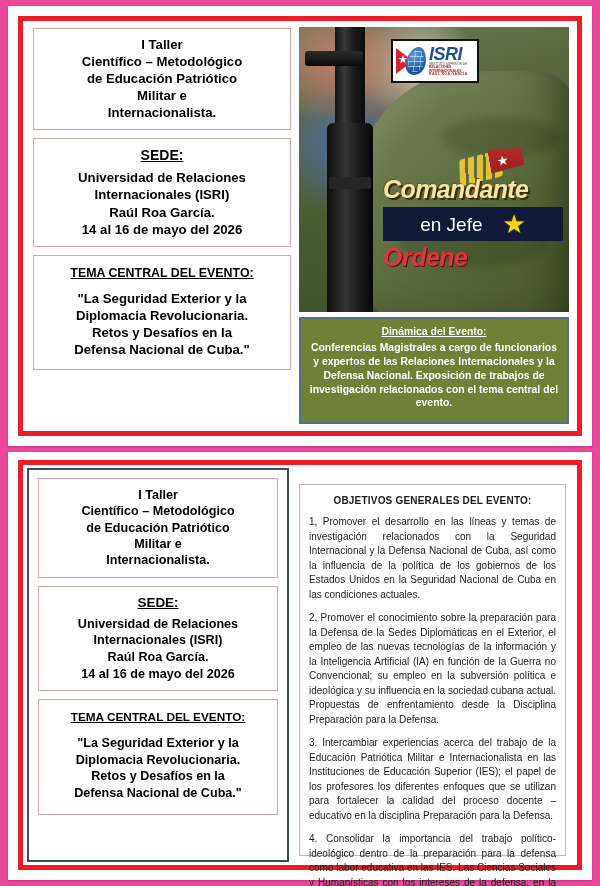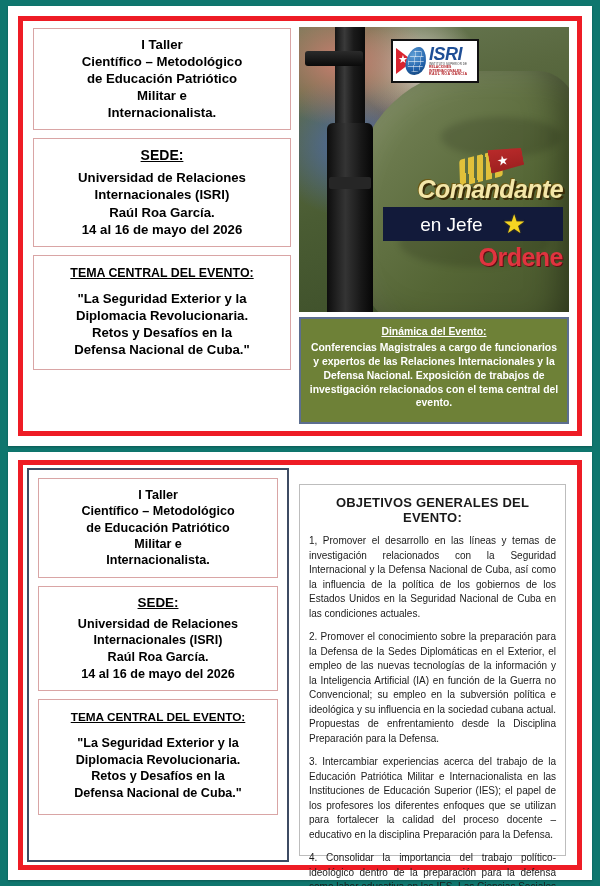--- a/index.html
+++ b/index.html
@@ -18,7 +18,7 @@
     width: 600px;
     height: 886px;
     position: relative;
-    background: #0f766e;
+    background: #ec4899;
     box-sizing: border-box;
   }
 

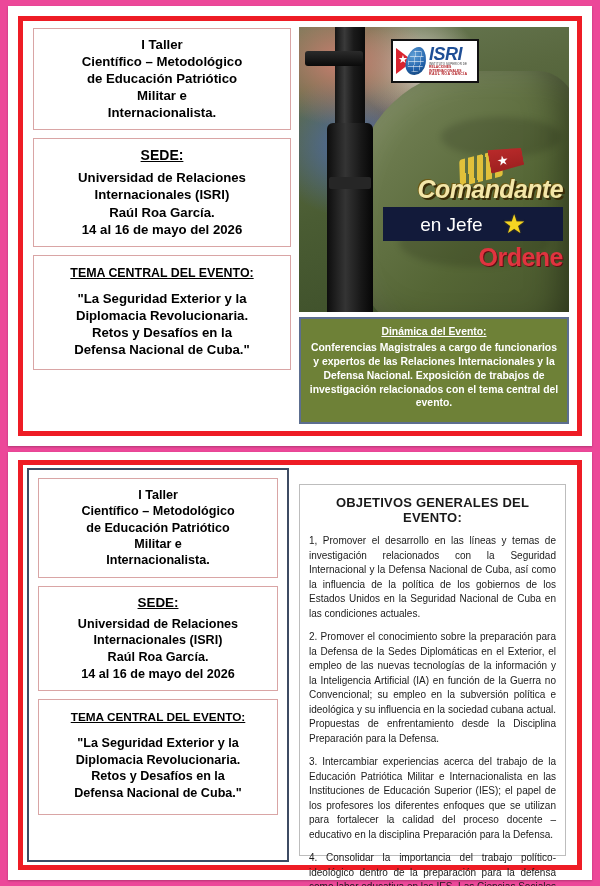--- a/index.html
+++ b/index.html
@@ -250,7 +250,7 @@
     position: absolute;
     right: 6px; top: 150px;
     width: 180px;
-    text-align: right;
+    text-align: left;
   }
   #comandante {
     font-size: 25px;

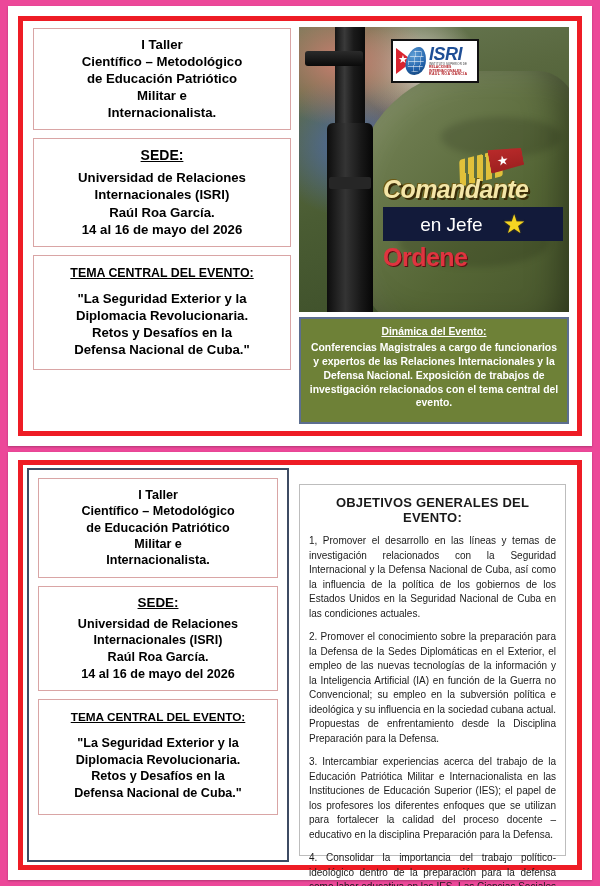--- a/index.html
+++ b/index.html
@@ -286,6 +286,7 @@
     margin-top: 4px;
     font-size: 25px;
     font-weight: bold;
+    font-style: italic;
     color: #e0343f;
     letter-spacing: -0.5px;
     text-shadow: 1px 1px 0 #5c0d12;

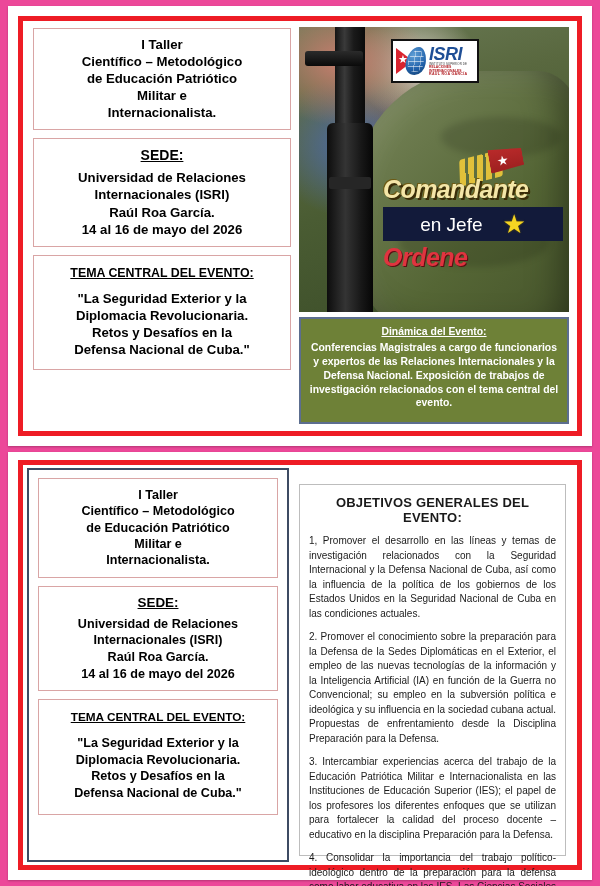--- a/index.html
+++ b/index.html
@@ -364,7 +364,7 @@
   #objetivos .obj-title {
     text-align: center;
     font-weight: bold;
-    font-size: 13px;
+    font-size: 10px;
     letter-spacing: 0.2px;
     margin-bottom: 9px;
   }

